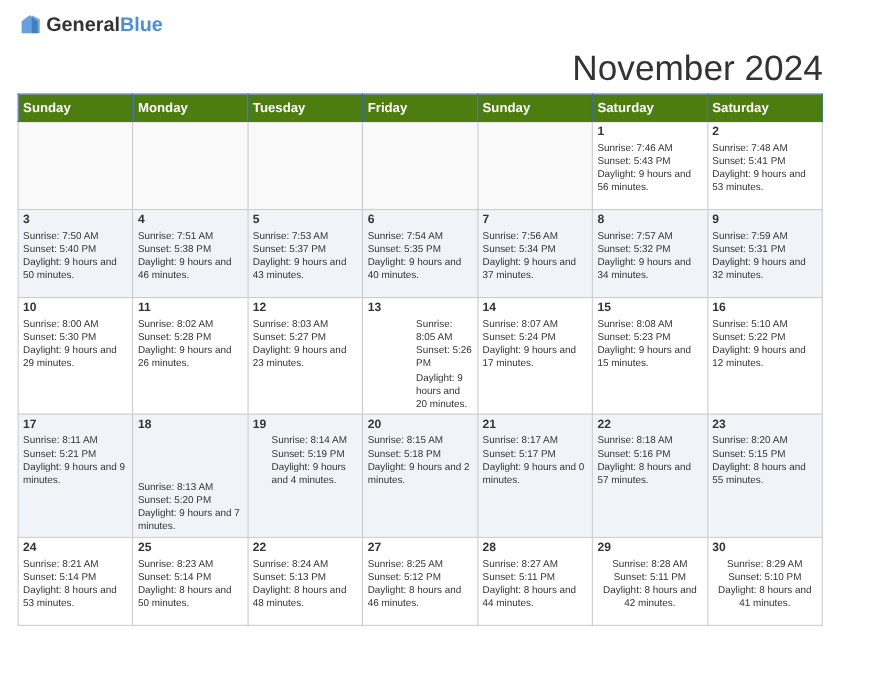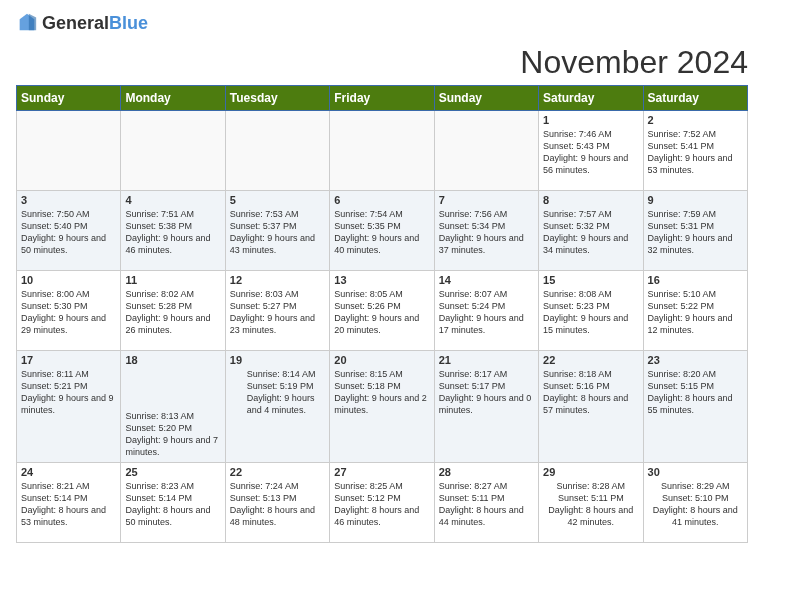--- a/index.html
+++ b/index.html
@@ -144,7 +144,7 @@
           </td>
           <td>
             <span class="day-num">2</span>
-            <div class="day-detail" style="white-space: pre-line;">Sunrise: 7:52 AM
+            <div class="day-detail" style="white-space: pre-line;">Sunrise: 7:48 AM
 Sunset: 5:41 PM
 Daylight: 9 hours and 53 minutes.</div>
           </td>

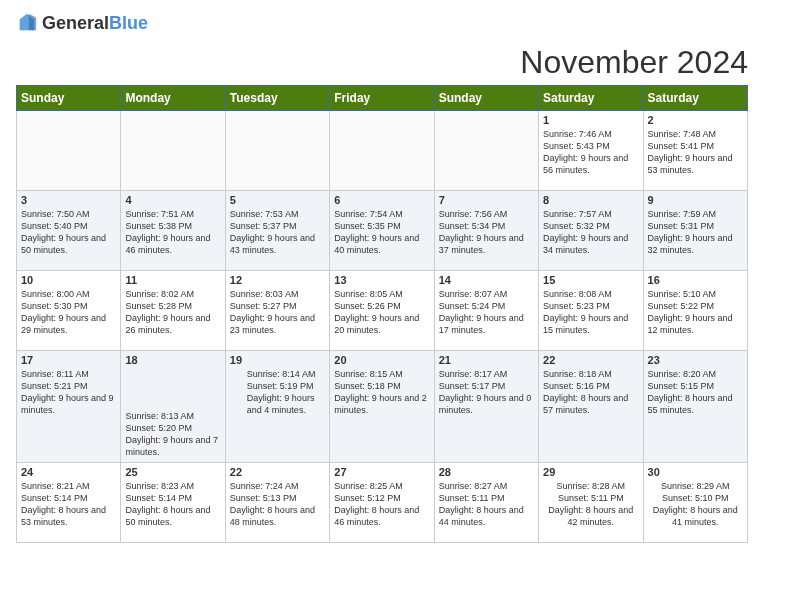--- a/index.html
+++ b/index.html
@@ -214,7 +214,7 @@
           </td>
           <td>
             <span class="day-num">13</span>
-            <div class="day-detail" style="white-space: pre-line;">Sunrise: 8:05 AM
+            <div class="day-detail" style="white-space: pre-line; margin-left: 44px;">Sunrise: 8:05 AM
 Sunset: 5:26 PM
 Daylight: 9 hours and 20 minutes.</div>
           </td>

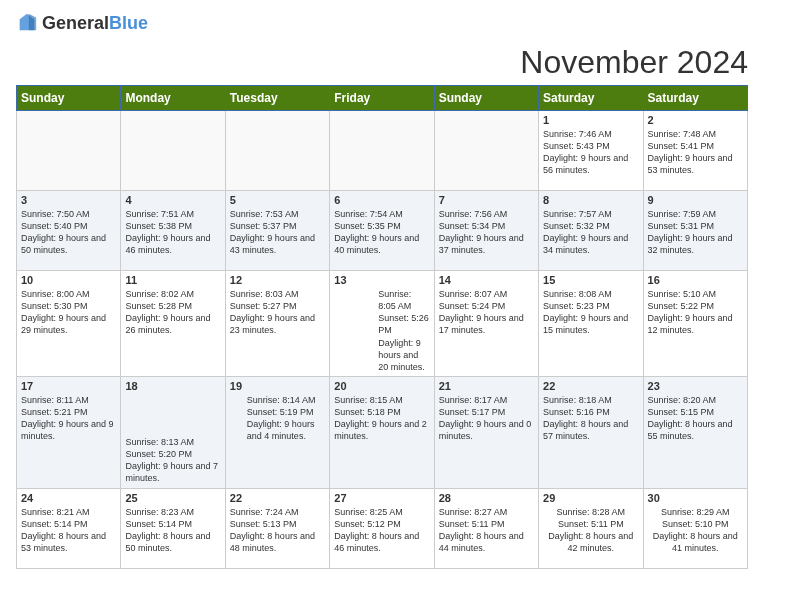--- a/index.html
+++ b/index.html
@@ -296,7 +296,7 @@
           </td>
           <td>
             <span class="day-num">22</span>
-            <div class="day-detail" style="white-space: pre-line;">Sunrise: 7:24 AM
+            <div class="day-detail" style="white-space: pre-line;">Sunrise: 8:24 AM
 Sunset: 5:13 PM
 Daylight: 8 hours and 48 minutes.</div>
           </td>

